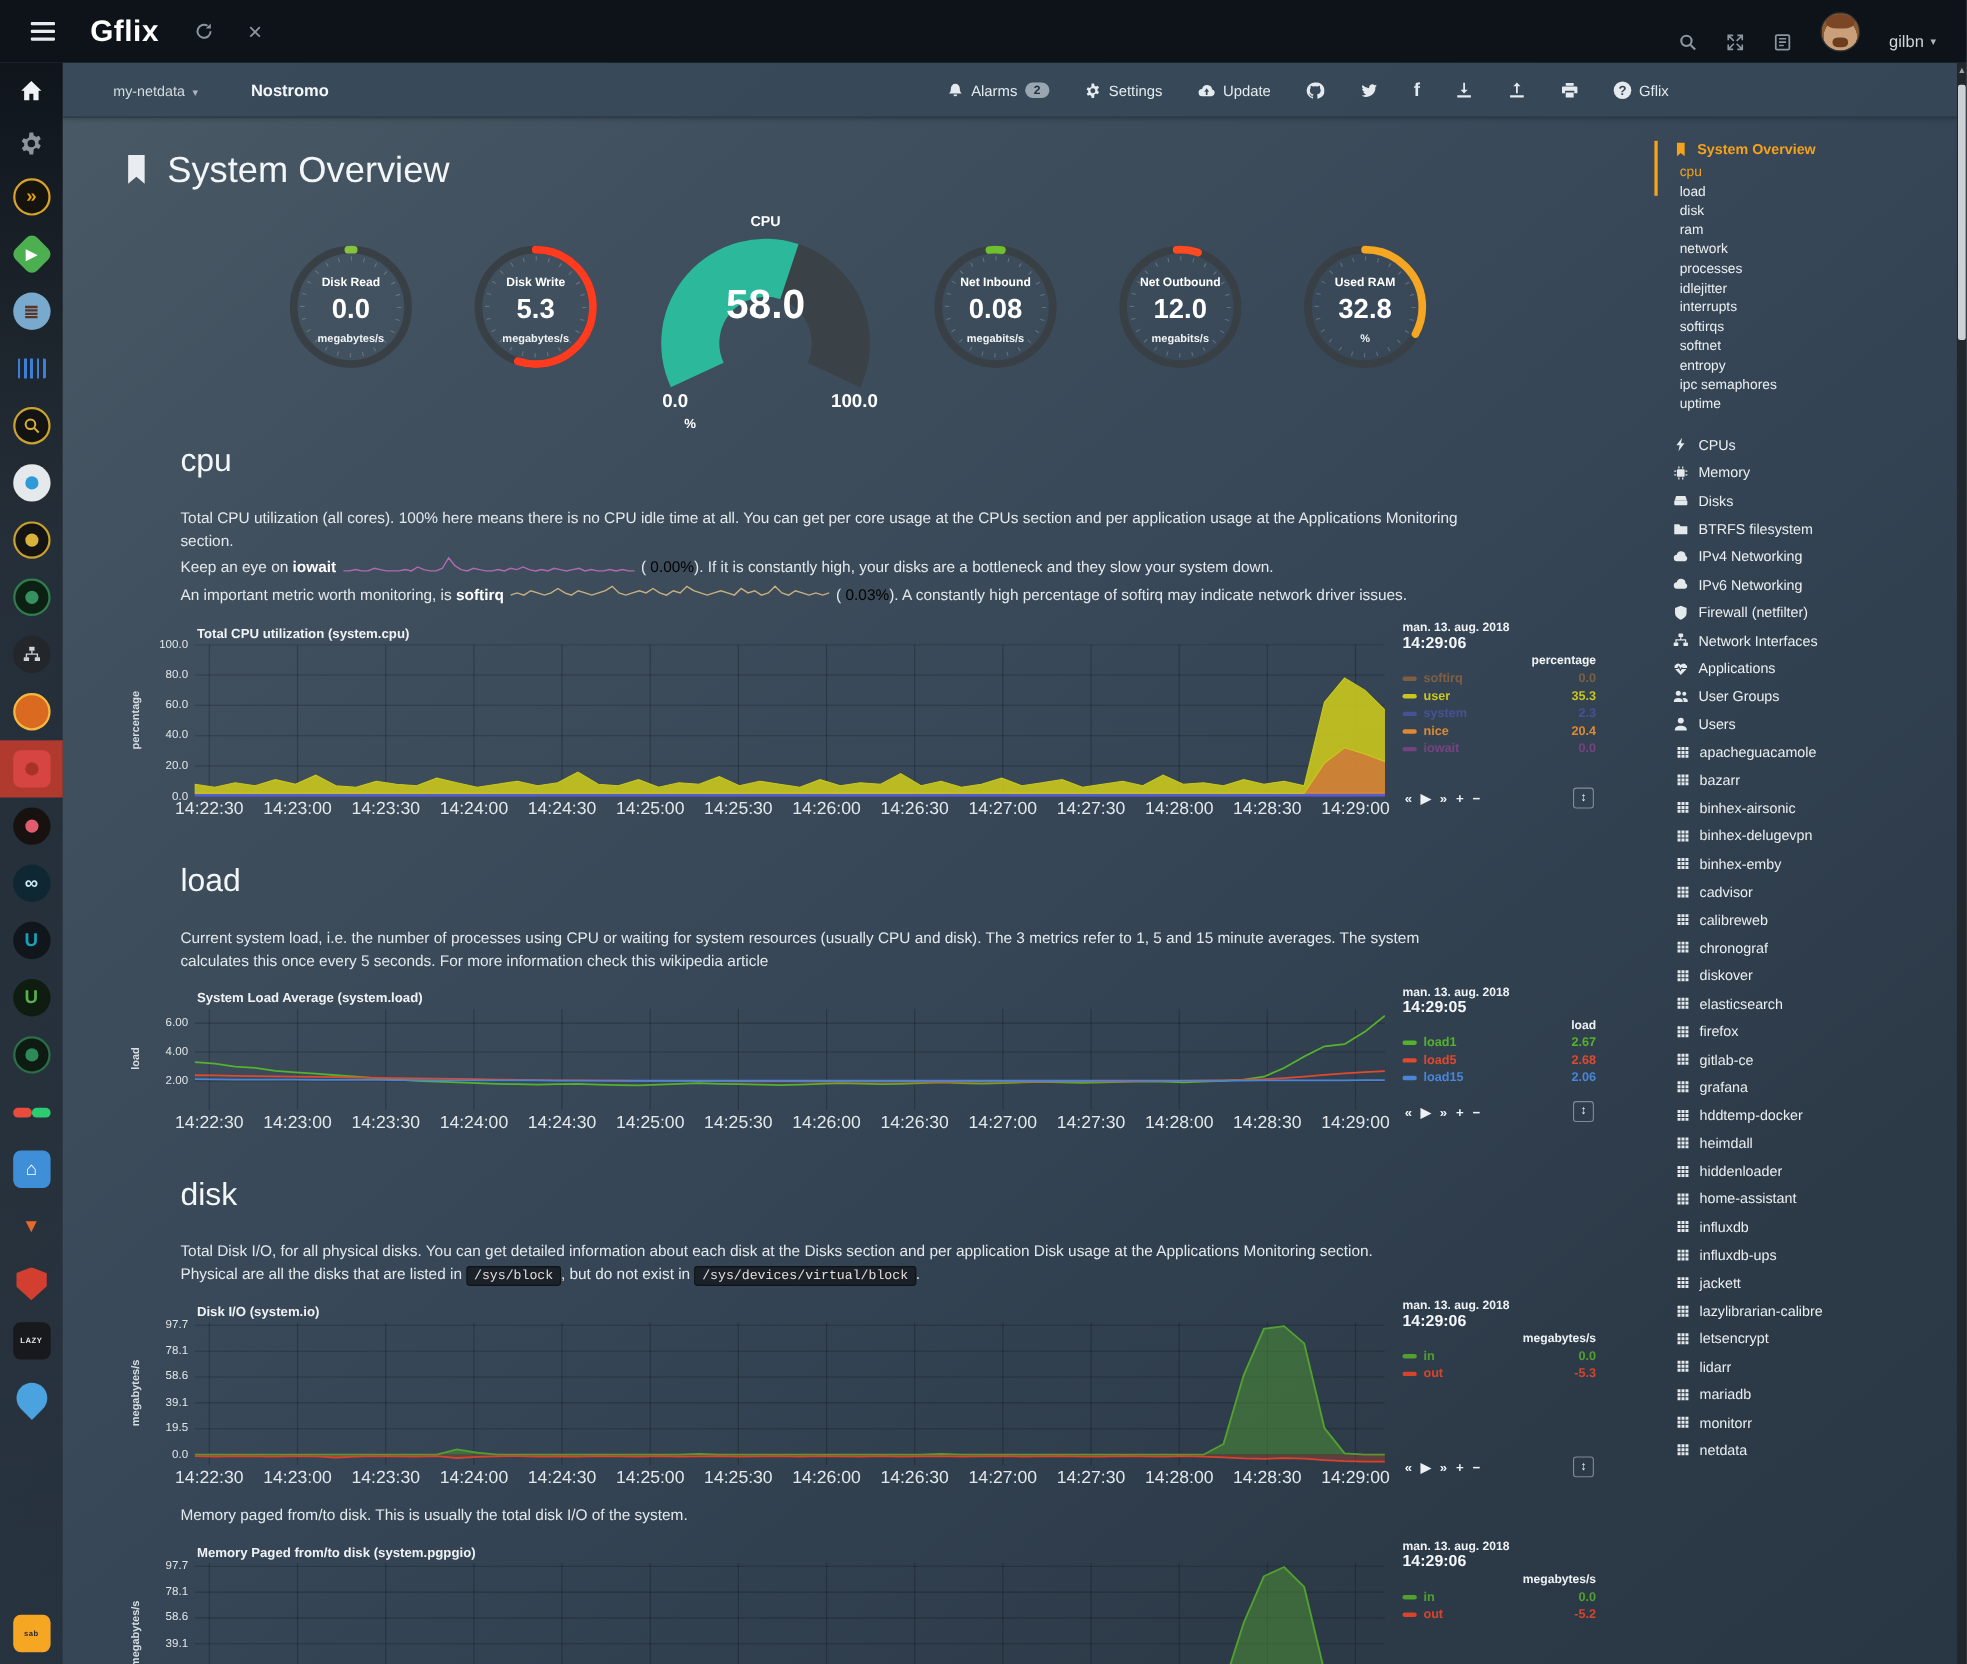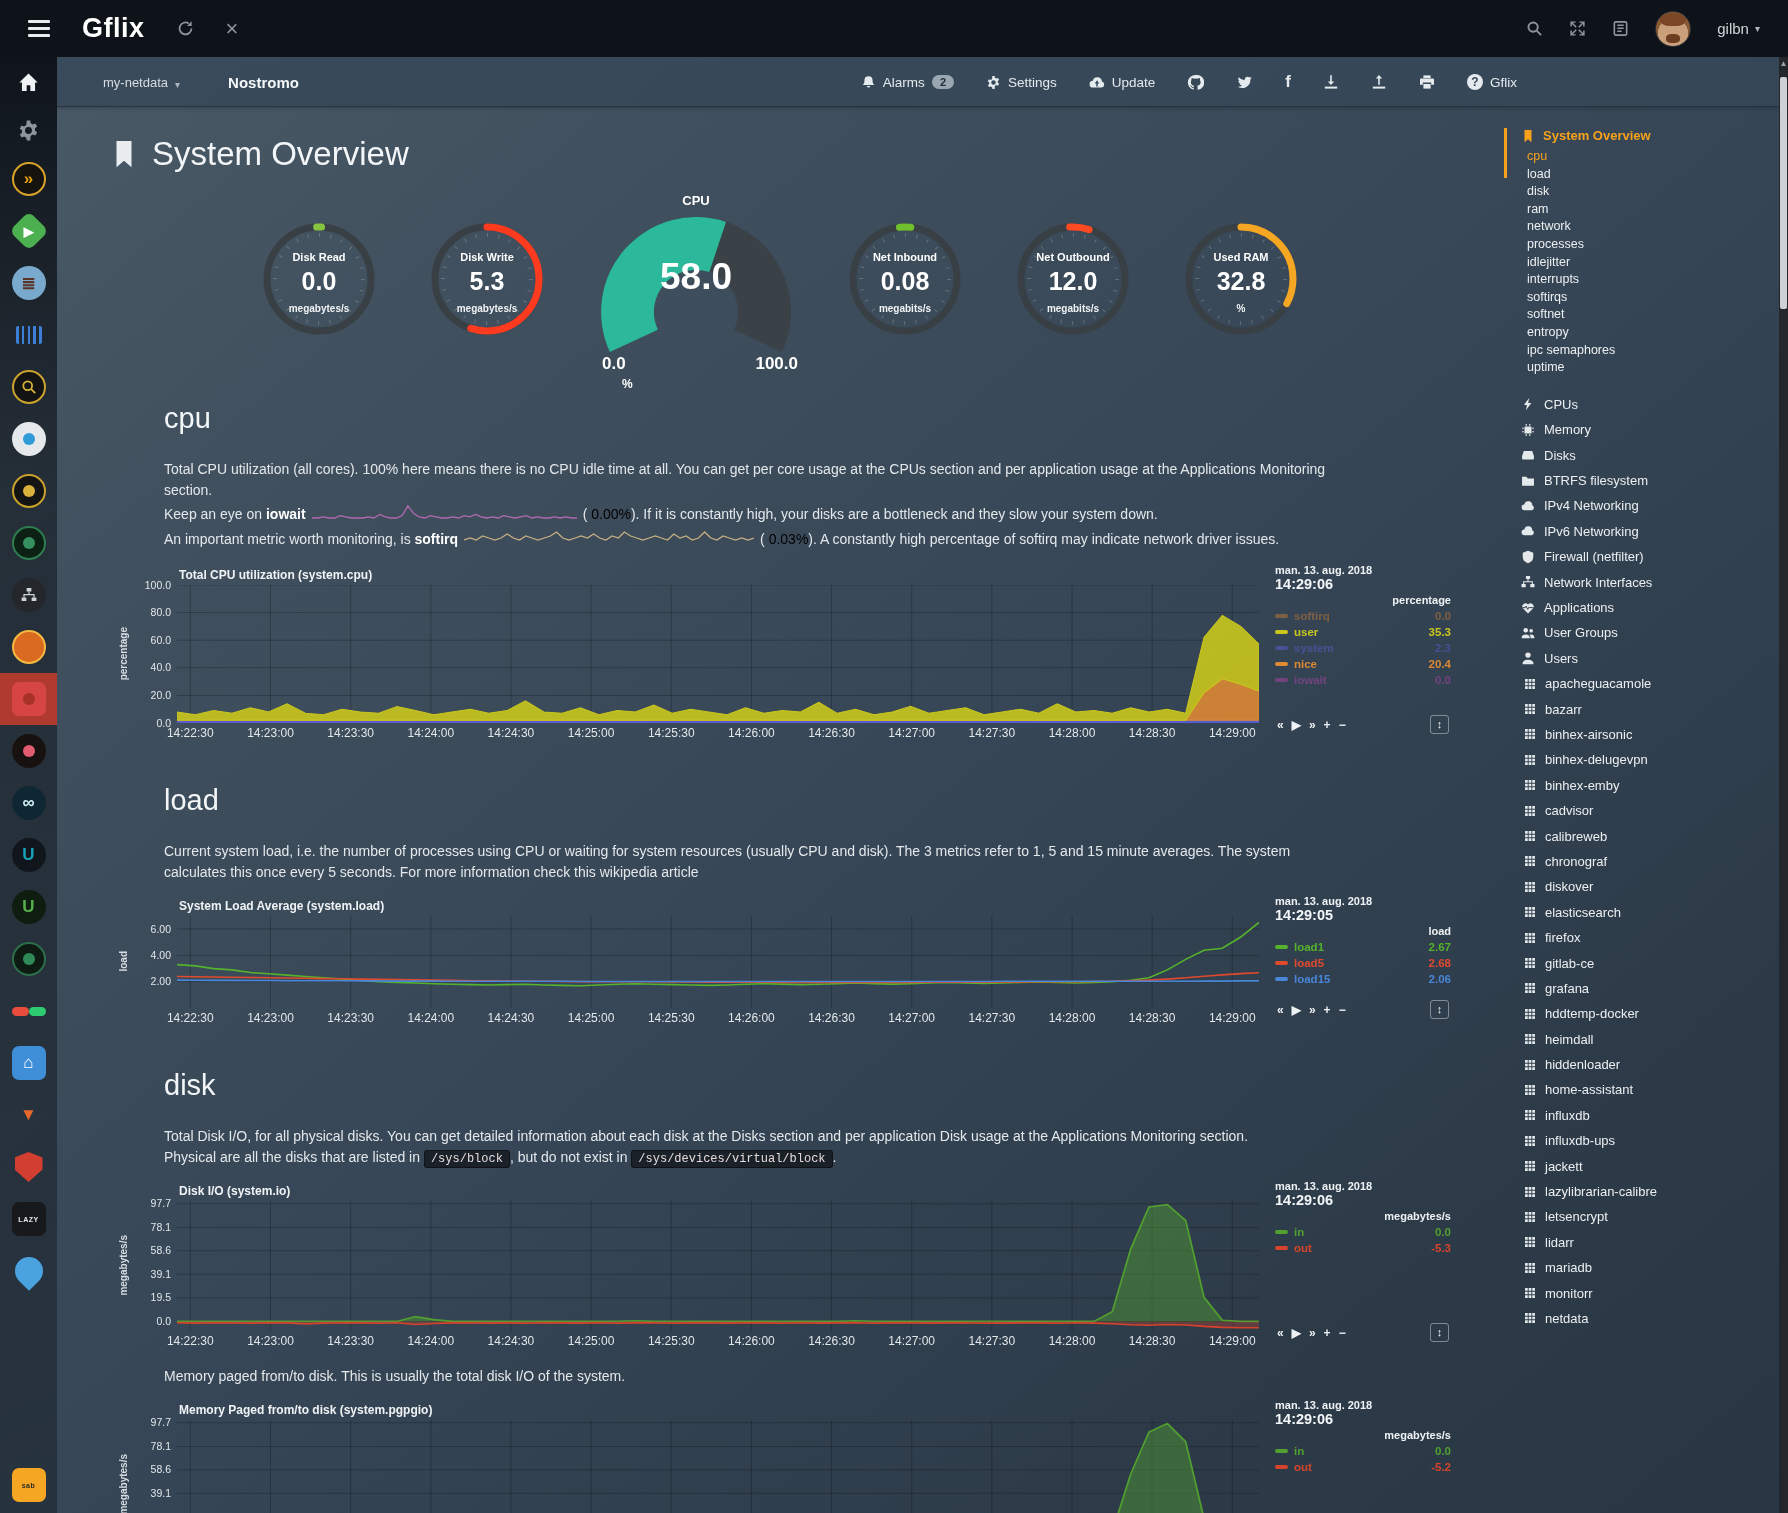--- a/index.html
+++ b/index.html
@@ -14,7 +14,7 @@
   .brand{font-size:27px;font-weight:bold;color:#fff;letter-spacing:.5px;cursor:pointer}
   .tb-ic{width:17px;height:17px;color:#8d969e;cursor:pointer}
   .tb-close{color:#8d969e;font-size:22px;line-height:17px;cursor:pointer}
-  .tb-right{margin-left:auto;display:flex;align-items:center;gap:26px}
+  .tb-right{margin-left:auto;display:flex;align-items:flex-end;gap:26px}
   .avatar{width:34px;height:34px;border-radius:50%;background:radial-gradient(circle at 50% 62%,#caa07a 0 55%,#8a5a33 56% 100%);position:relative;overflow:hidden;border:1px solid #2a3038}
   .avatar:before{content:"";position:absolute;left:4px;right:4px;top:1px;height:13px;border-radius:50% 50% 40% 40%;background:#7a4626}
   .avatar:after{content:"";position:absolute;left:10px;right:10px;bottom:3px;height:9px;border-radius:40%;background:#6d3d20}

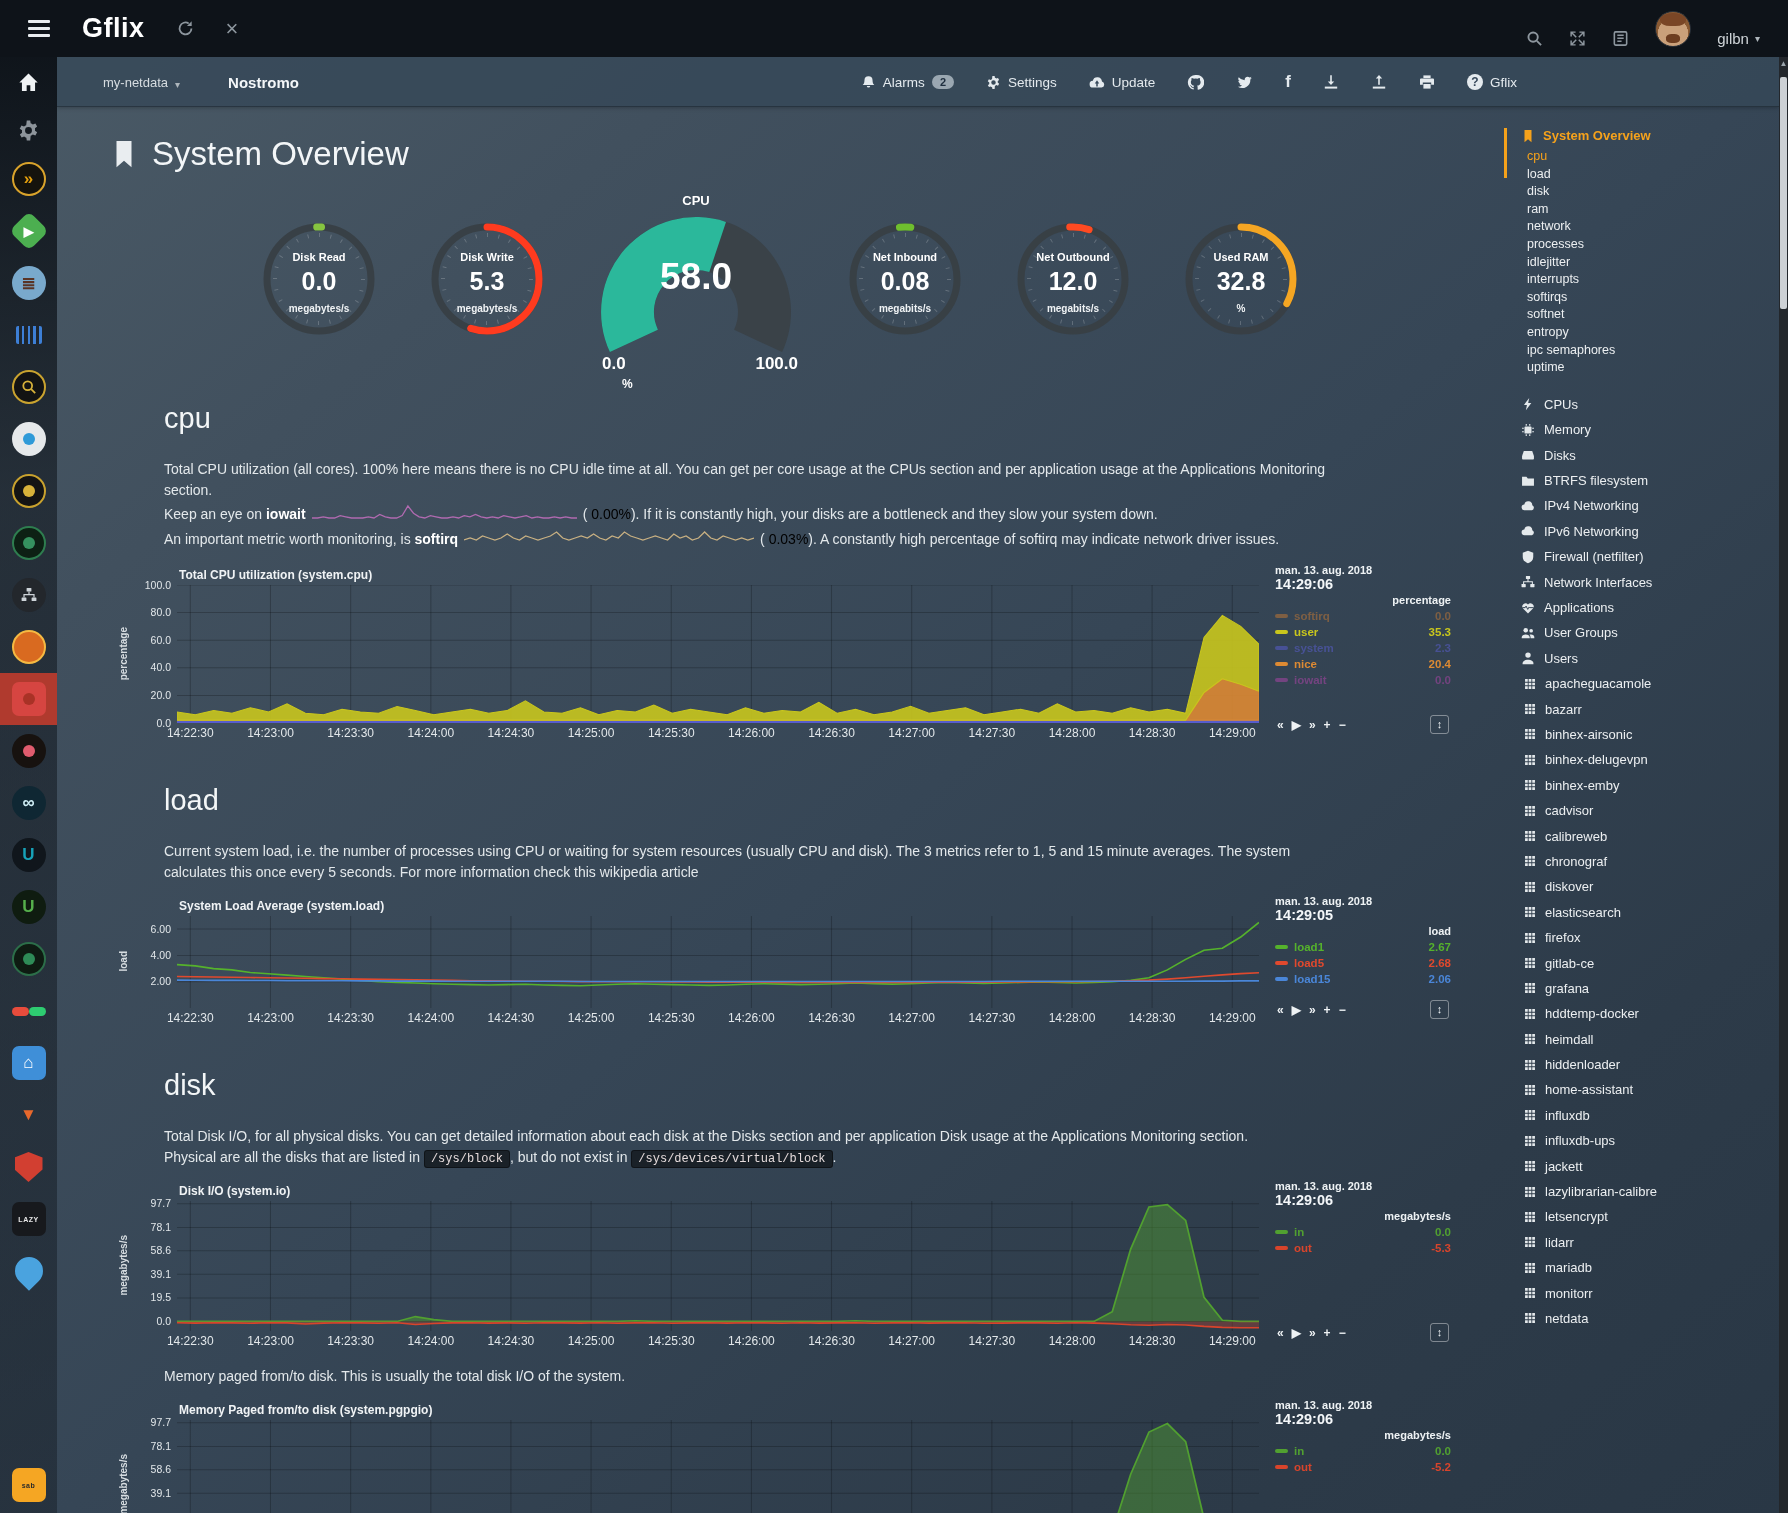--- a/index.html
+++ b/index.html
@@ -94,7 +94,7 @@
   .ytcol span{position:absolute;right:6px}
   .plotwrap{flex:1;position:relative;cursor:crosshair}
   .plotwrap svg{display:block;width:100%}
-  .xrow{height:17px;position:relative;font-size:12px;color:#e2e7ea;margin-left:62px}
+  .xrow{height:17px;position:relative;font-size:16px;color:#e2e7ea;margin-left:62px}
   .xrow span{position:absolute;top:3px;transform:translateX(-50%);white-space:nowrap}
   .legend{width:192px;position:relative;padding:0 0 30px 16px;box-sizing:border-box;flex:0 0 auto}
   .lg-date{font-size:11px;font-weight:bold;color:#eef2f4;margin-top:-4px}

